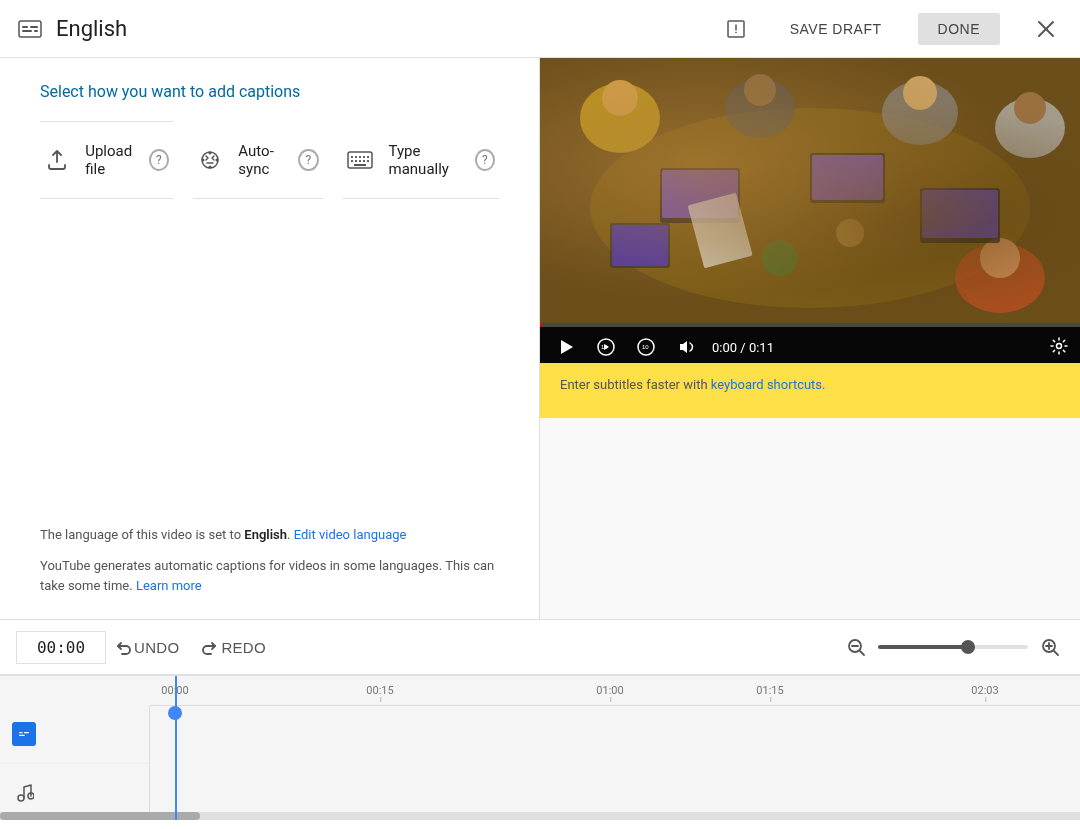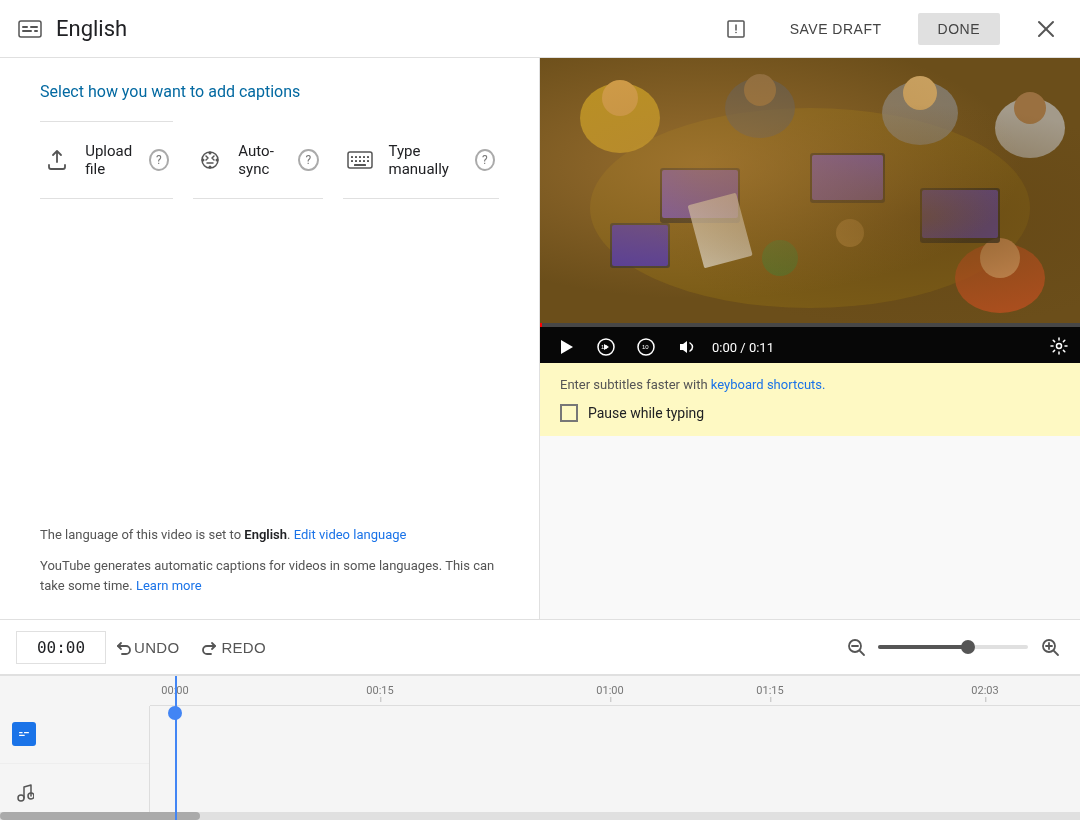--- a/index.html
+++ b/index.html
@@ -245,7 +245,7 @@
     
     .subtitle-info {
       padding: 14px 20px;
-      background: #fef9c3;
+      background: #fde047;
     }
     .keyboard-shortcut-text {
       font-size: 13px;

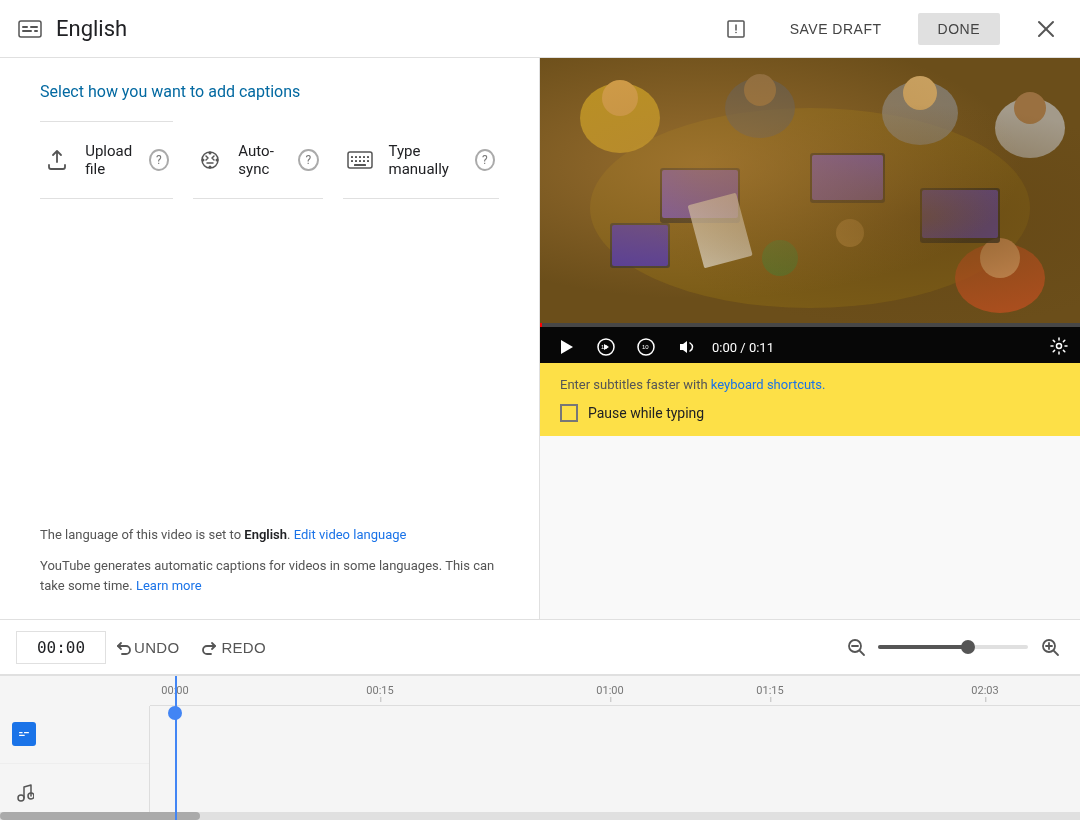--- a/index.html
+++ b/index.html
@@ -630,10 +630,6 @@
       <p class="keyboard-shortcut-text">
         <span>Enter subtitles faster with </span><a class="edit-link">keyboard shortcuts.</a>
       </p>
-      <div class="pause-typing">
-        <div class="checkbox-square"></div>
-        <span class="pause-label">Pause while typing</span>
-      </div>
     </div>
 
   </div>

